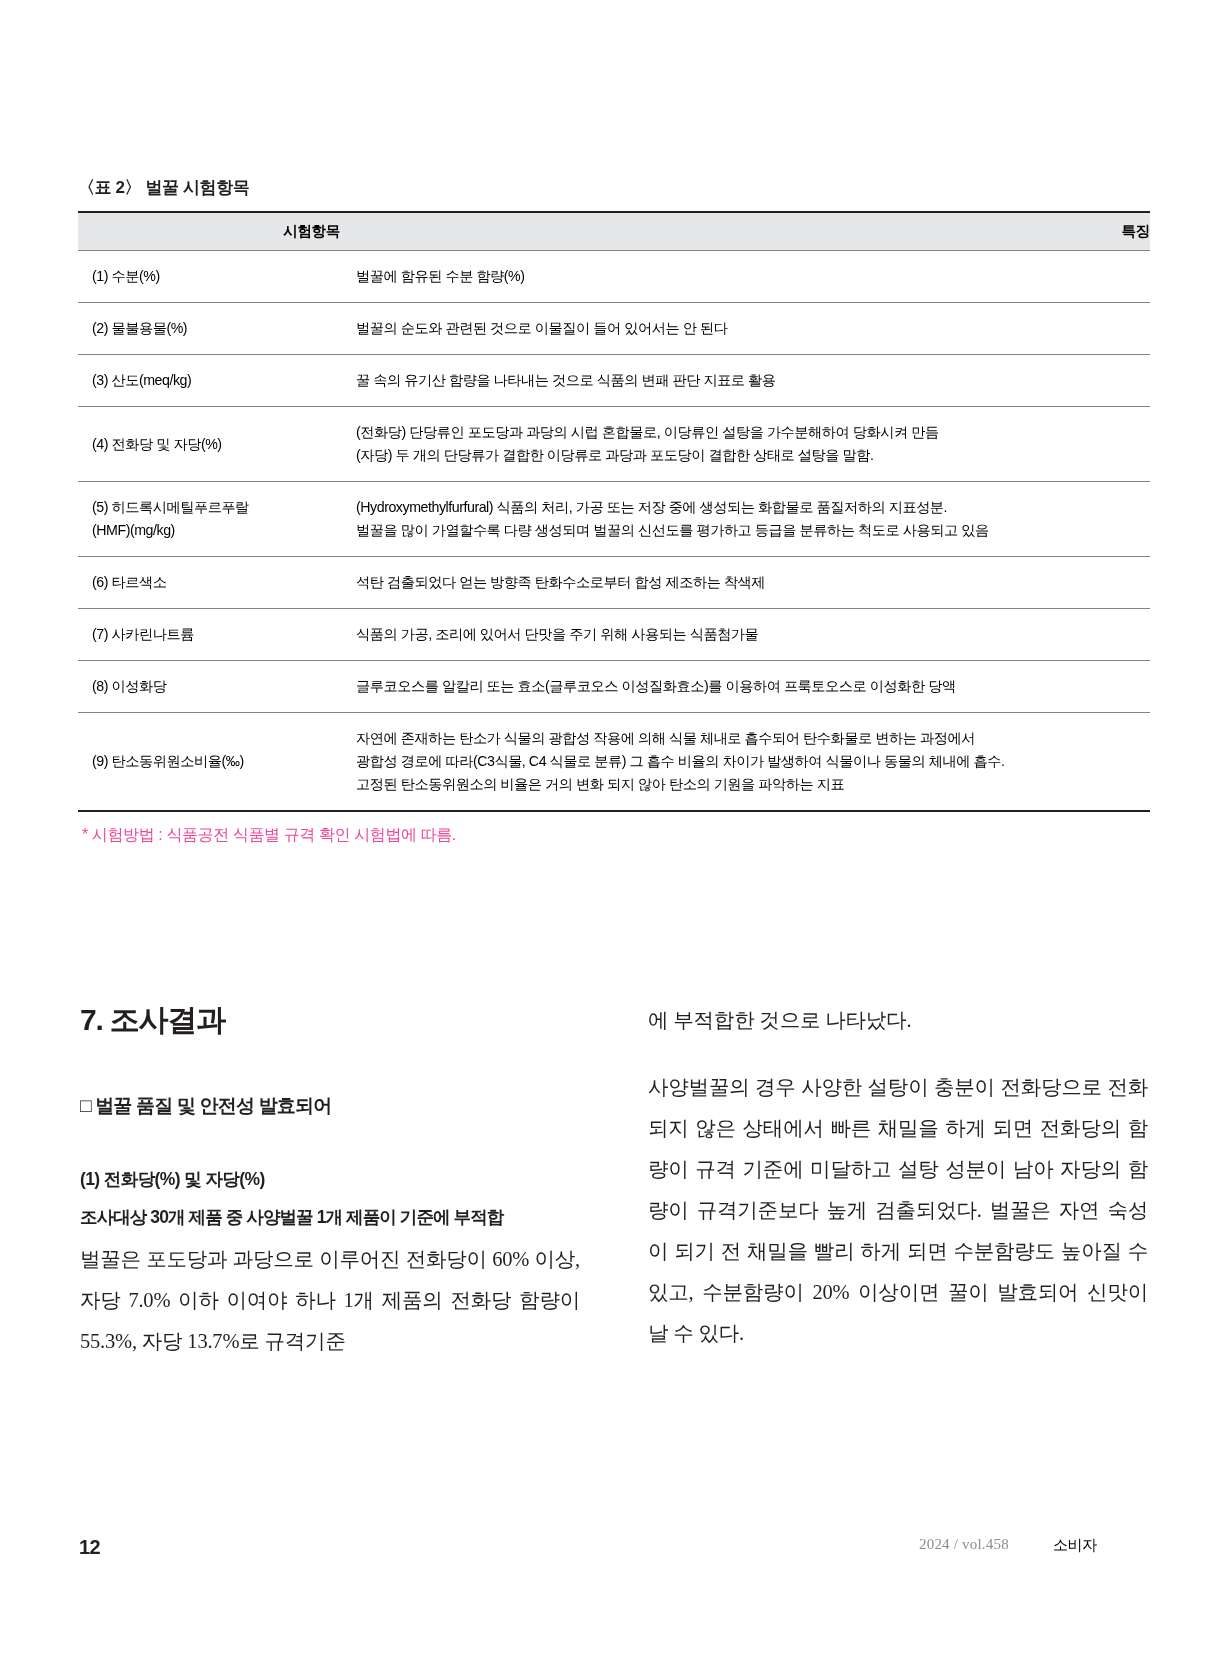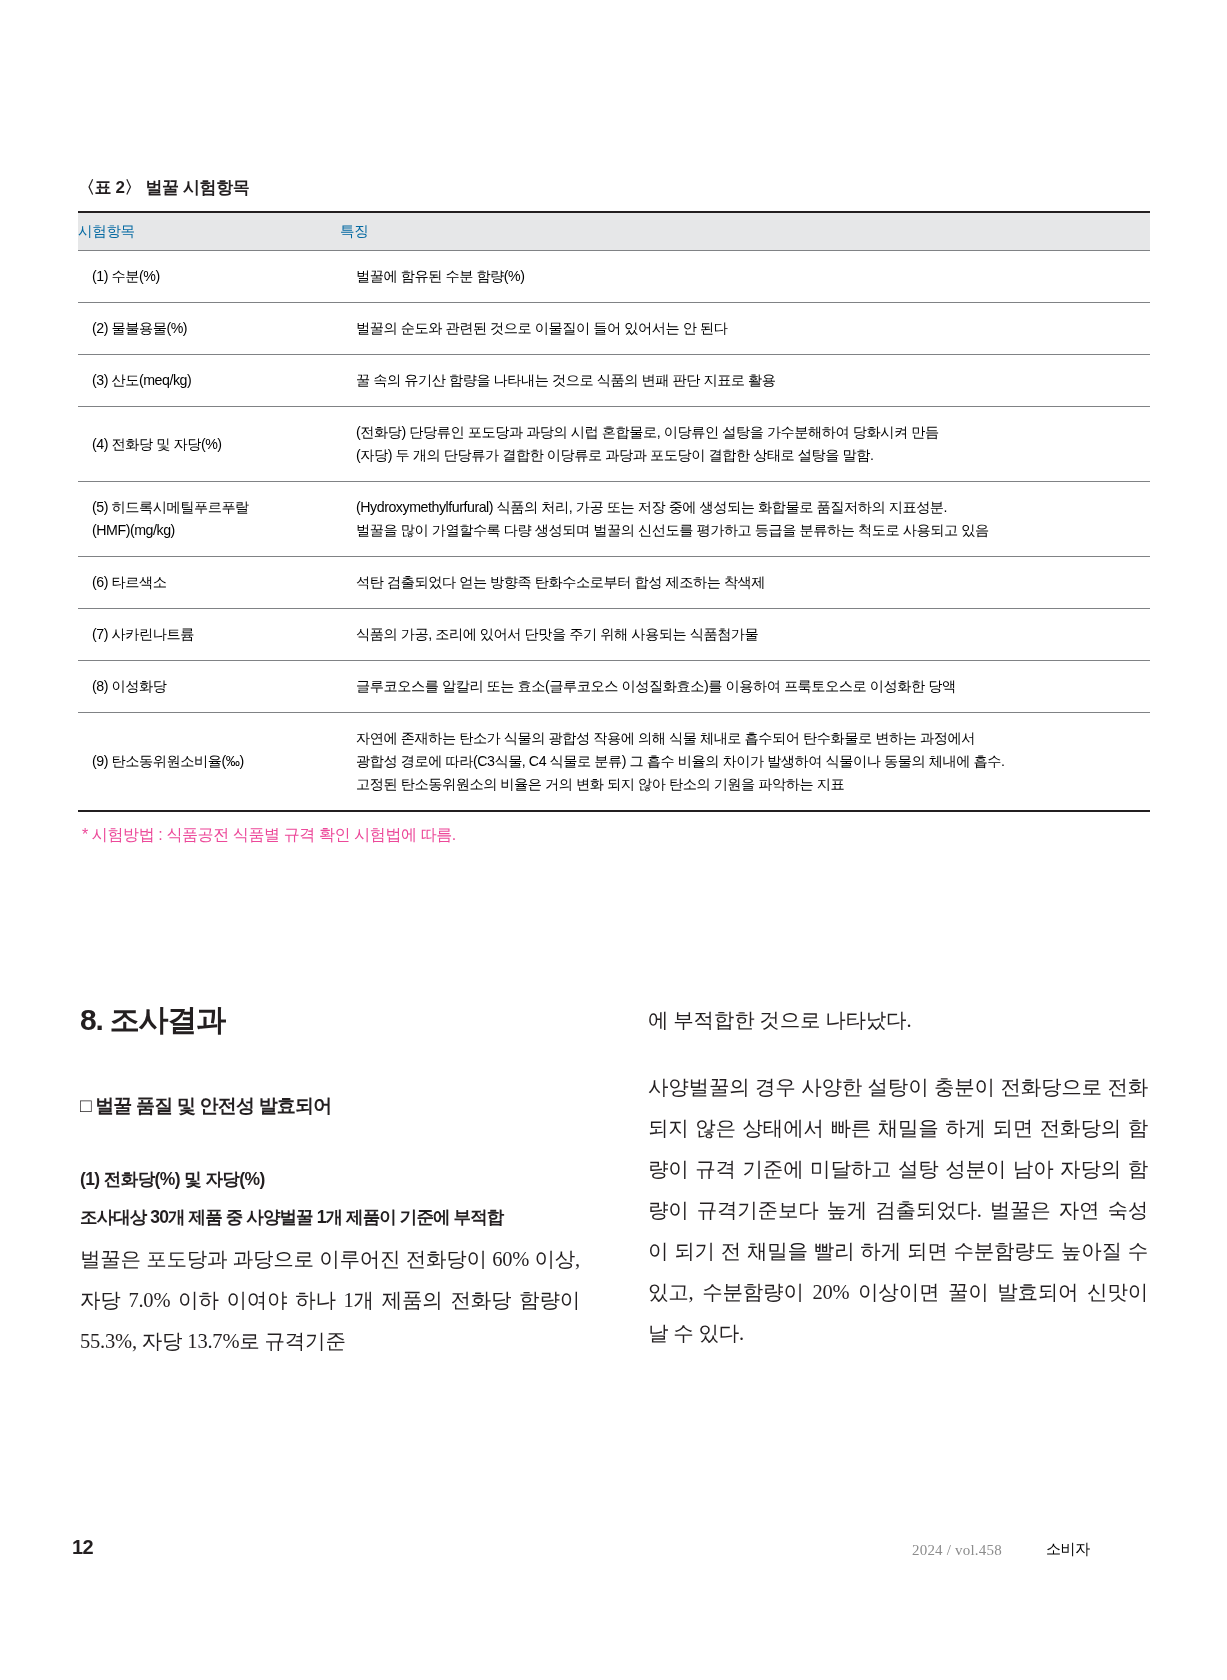--- a/index.html
+++ b/index.html
@@ -47,11 +47,11 @@
   table.exam thead th {
     background: #e6e7e8;
     font-size: 14.5px;
-    font-weight: 400;
+    font-weight: 700;
     letter-spacing: -0.3px;
     padding: 9px 0 9px 0;
-    text-align: left;
-    color: #0369a1;
+    text-align: right;
+    color: #000000;
     border-top: 2.2px solid #231f20;
     border-bottom: 1.1px solid #808285;
   }

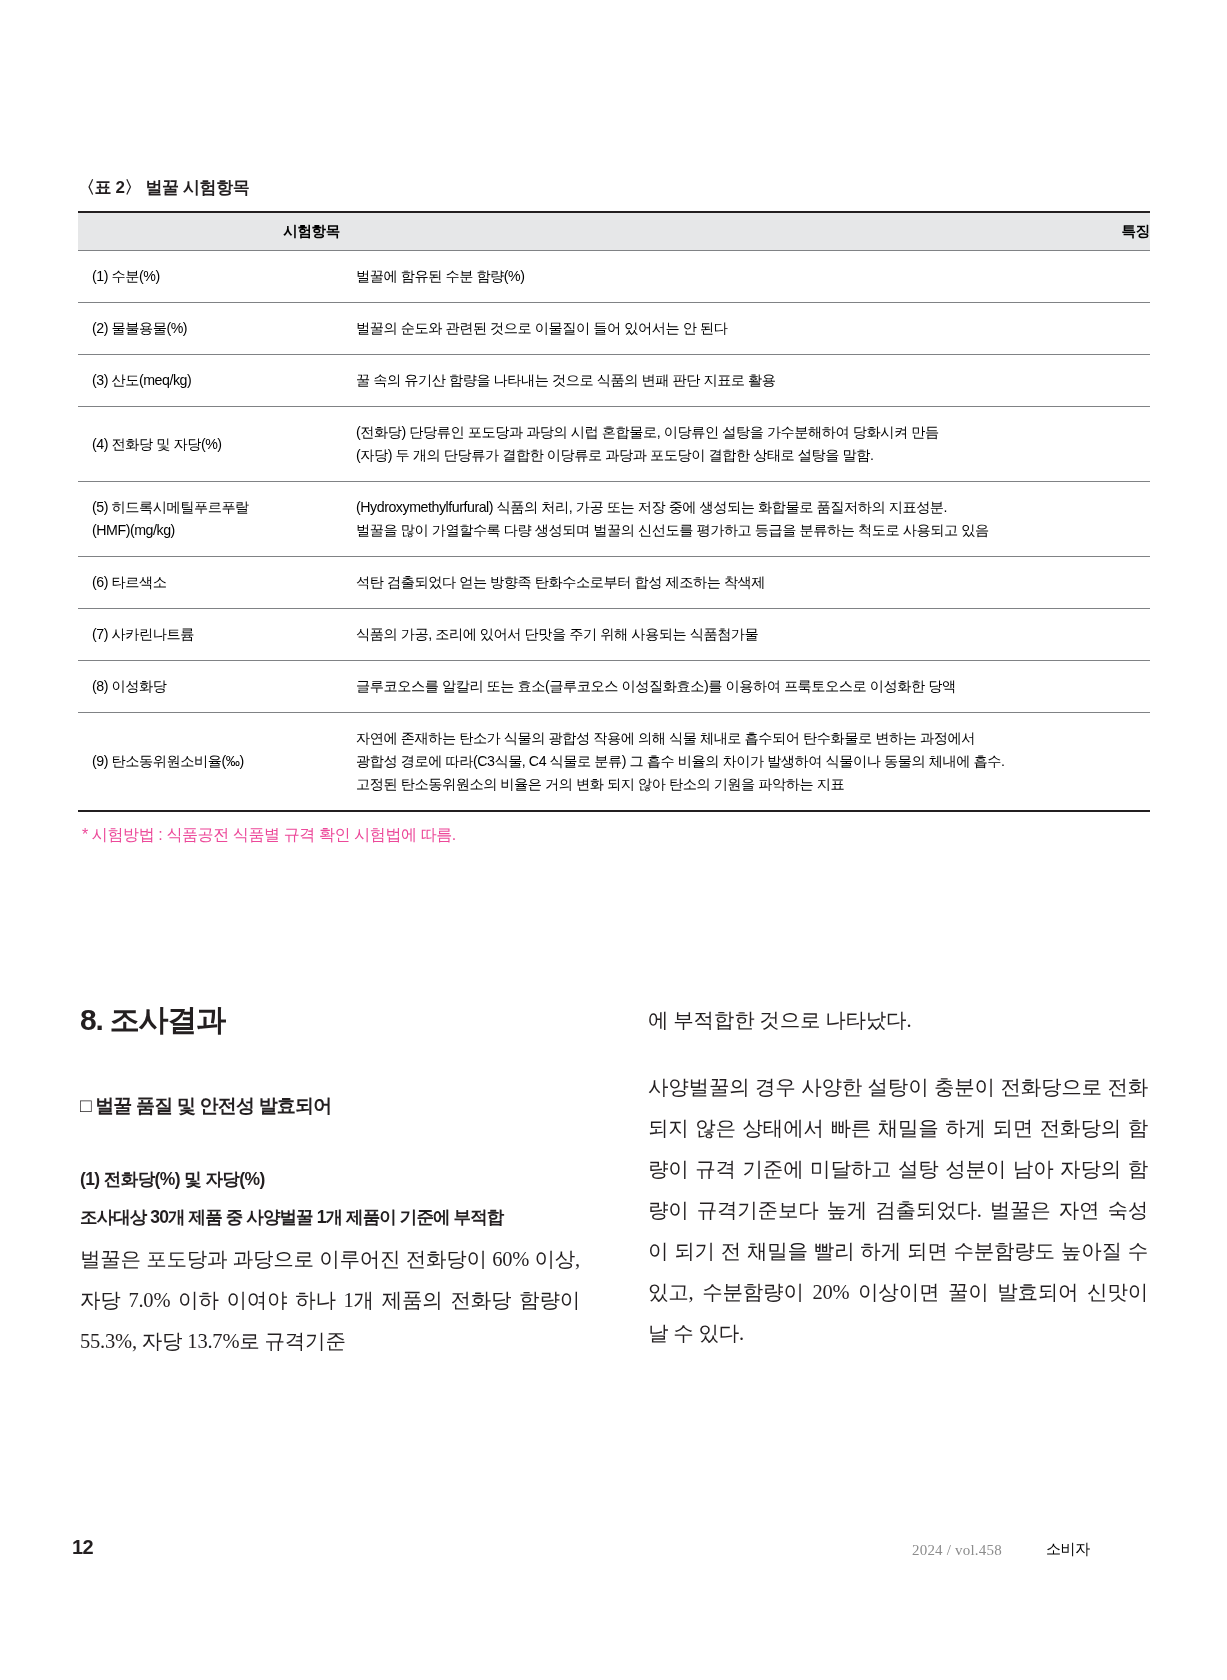--- a/index.html
+++ b/index.html
@@ -230,7 +230,7 @@
 
   <div class="columns">
     <div class="col col-left">
-      <h2 class="section-title">8. 조사결과</h2>
+      <h2 class="section-title">7. 조사결과</h2>
       <h3 class="sub-head">□ 벌꿀 품질 및 안전성 발효되어</h3>
       <h4 class="item-head">(1) 전화당(%) 및 자당(%)</h4>
       <p class="lead">조사대상 30개 제품 중 사양벌꿀 1개 제품이 기준에 부적합</p>

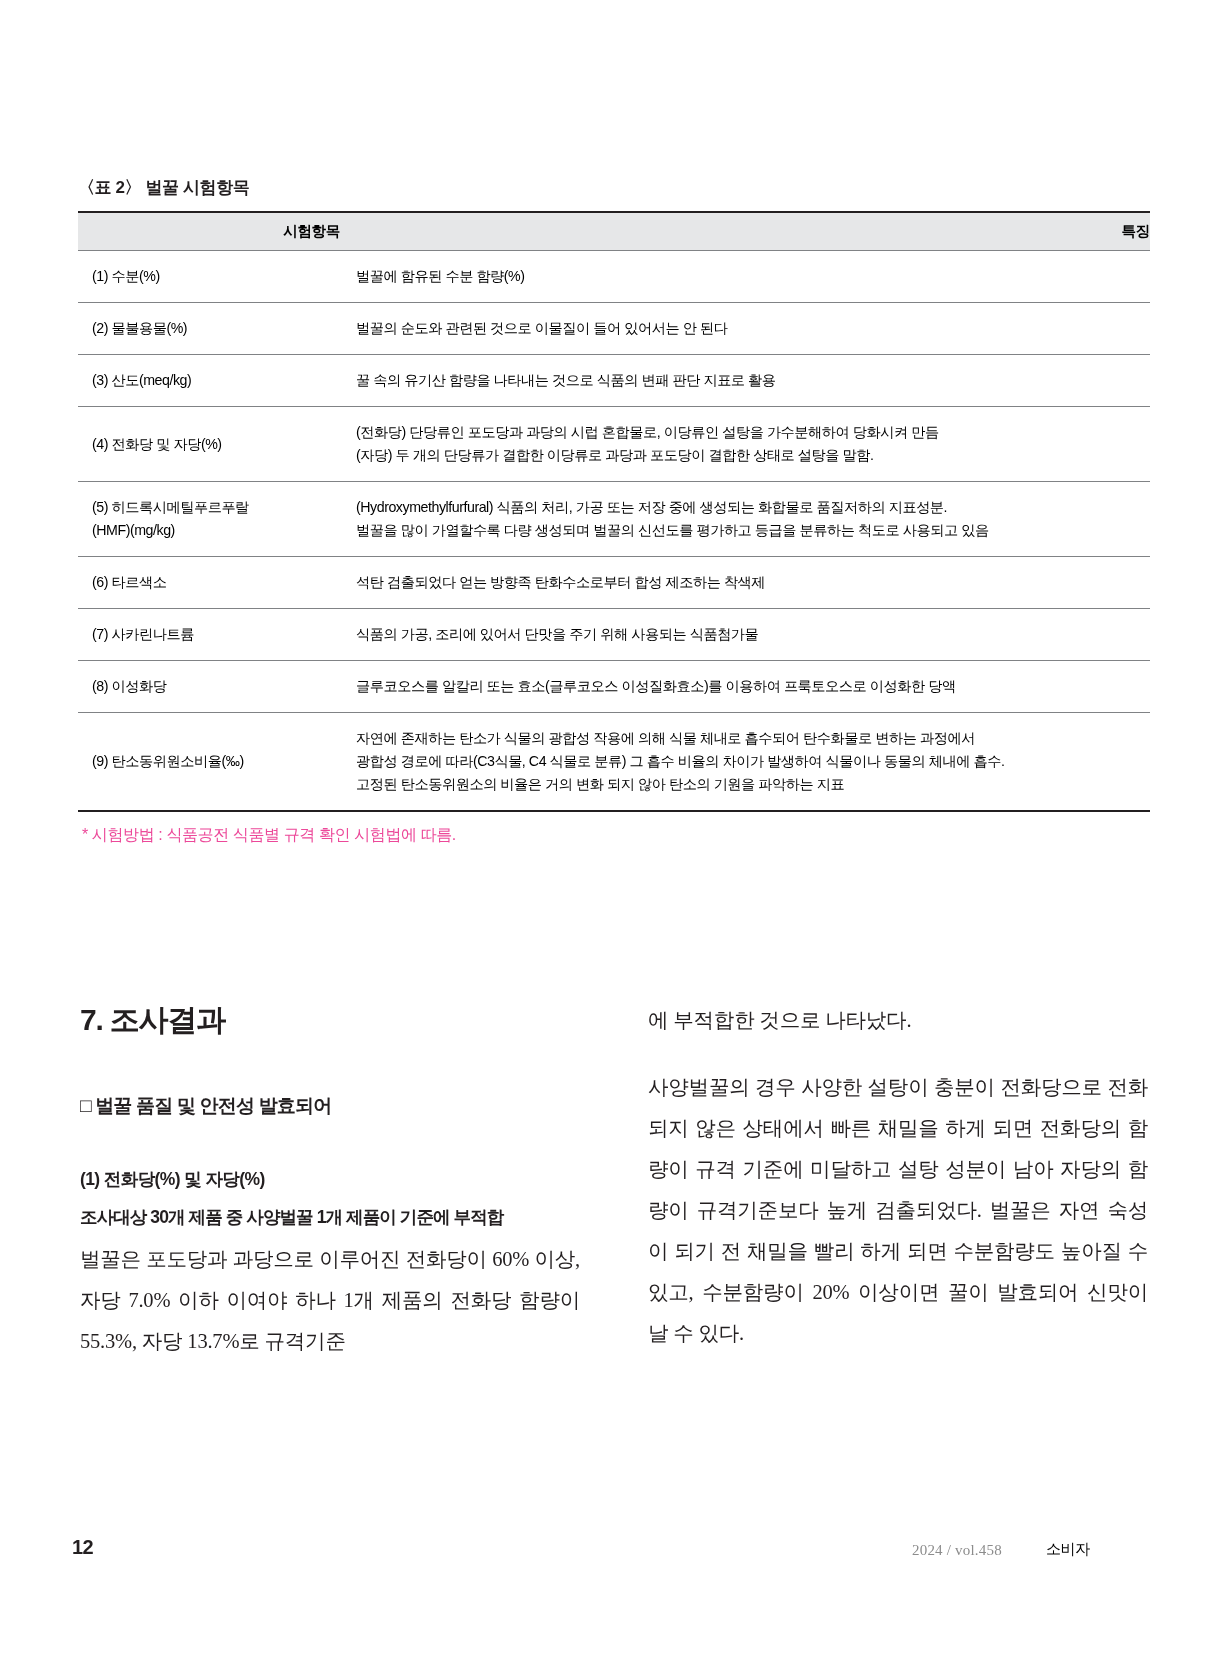--- a/index.html
+++ b/index.html
@@ -138,11 +138,11 @@
   
   .footer {
     position: absolute;
-    left: 72px;
+    left: 79px;
     top: 1536px;
     width: 1070px;
     display: flex;
-    align-items: flex-end;
+    align-items: flex-start;
   }
   .page-number {
     font-size: 20px;

